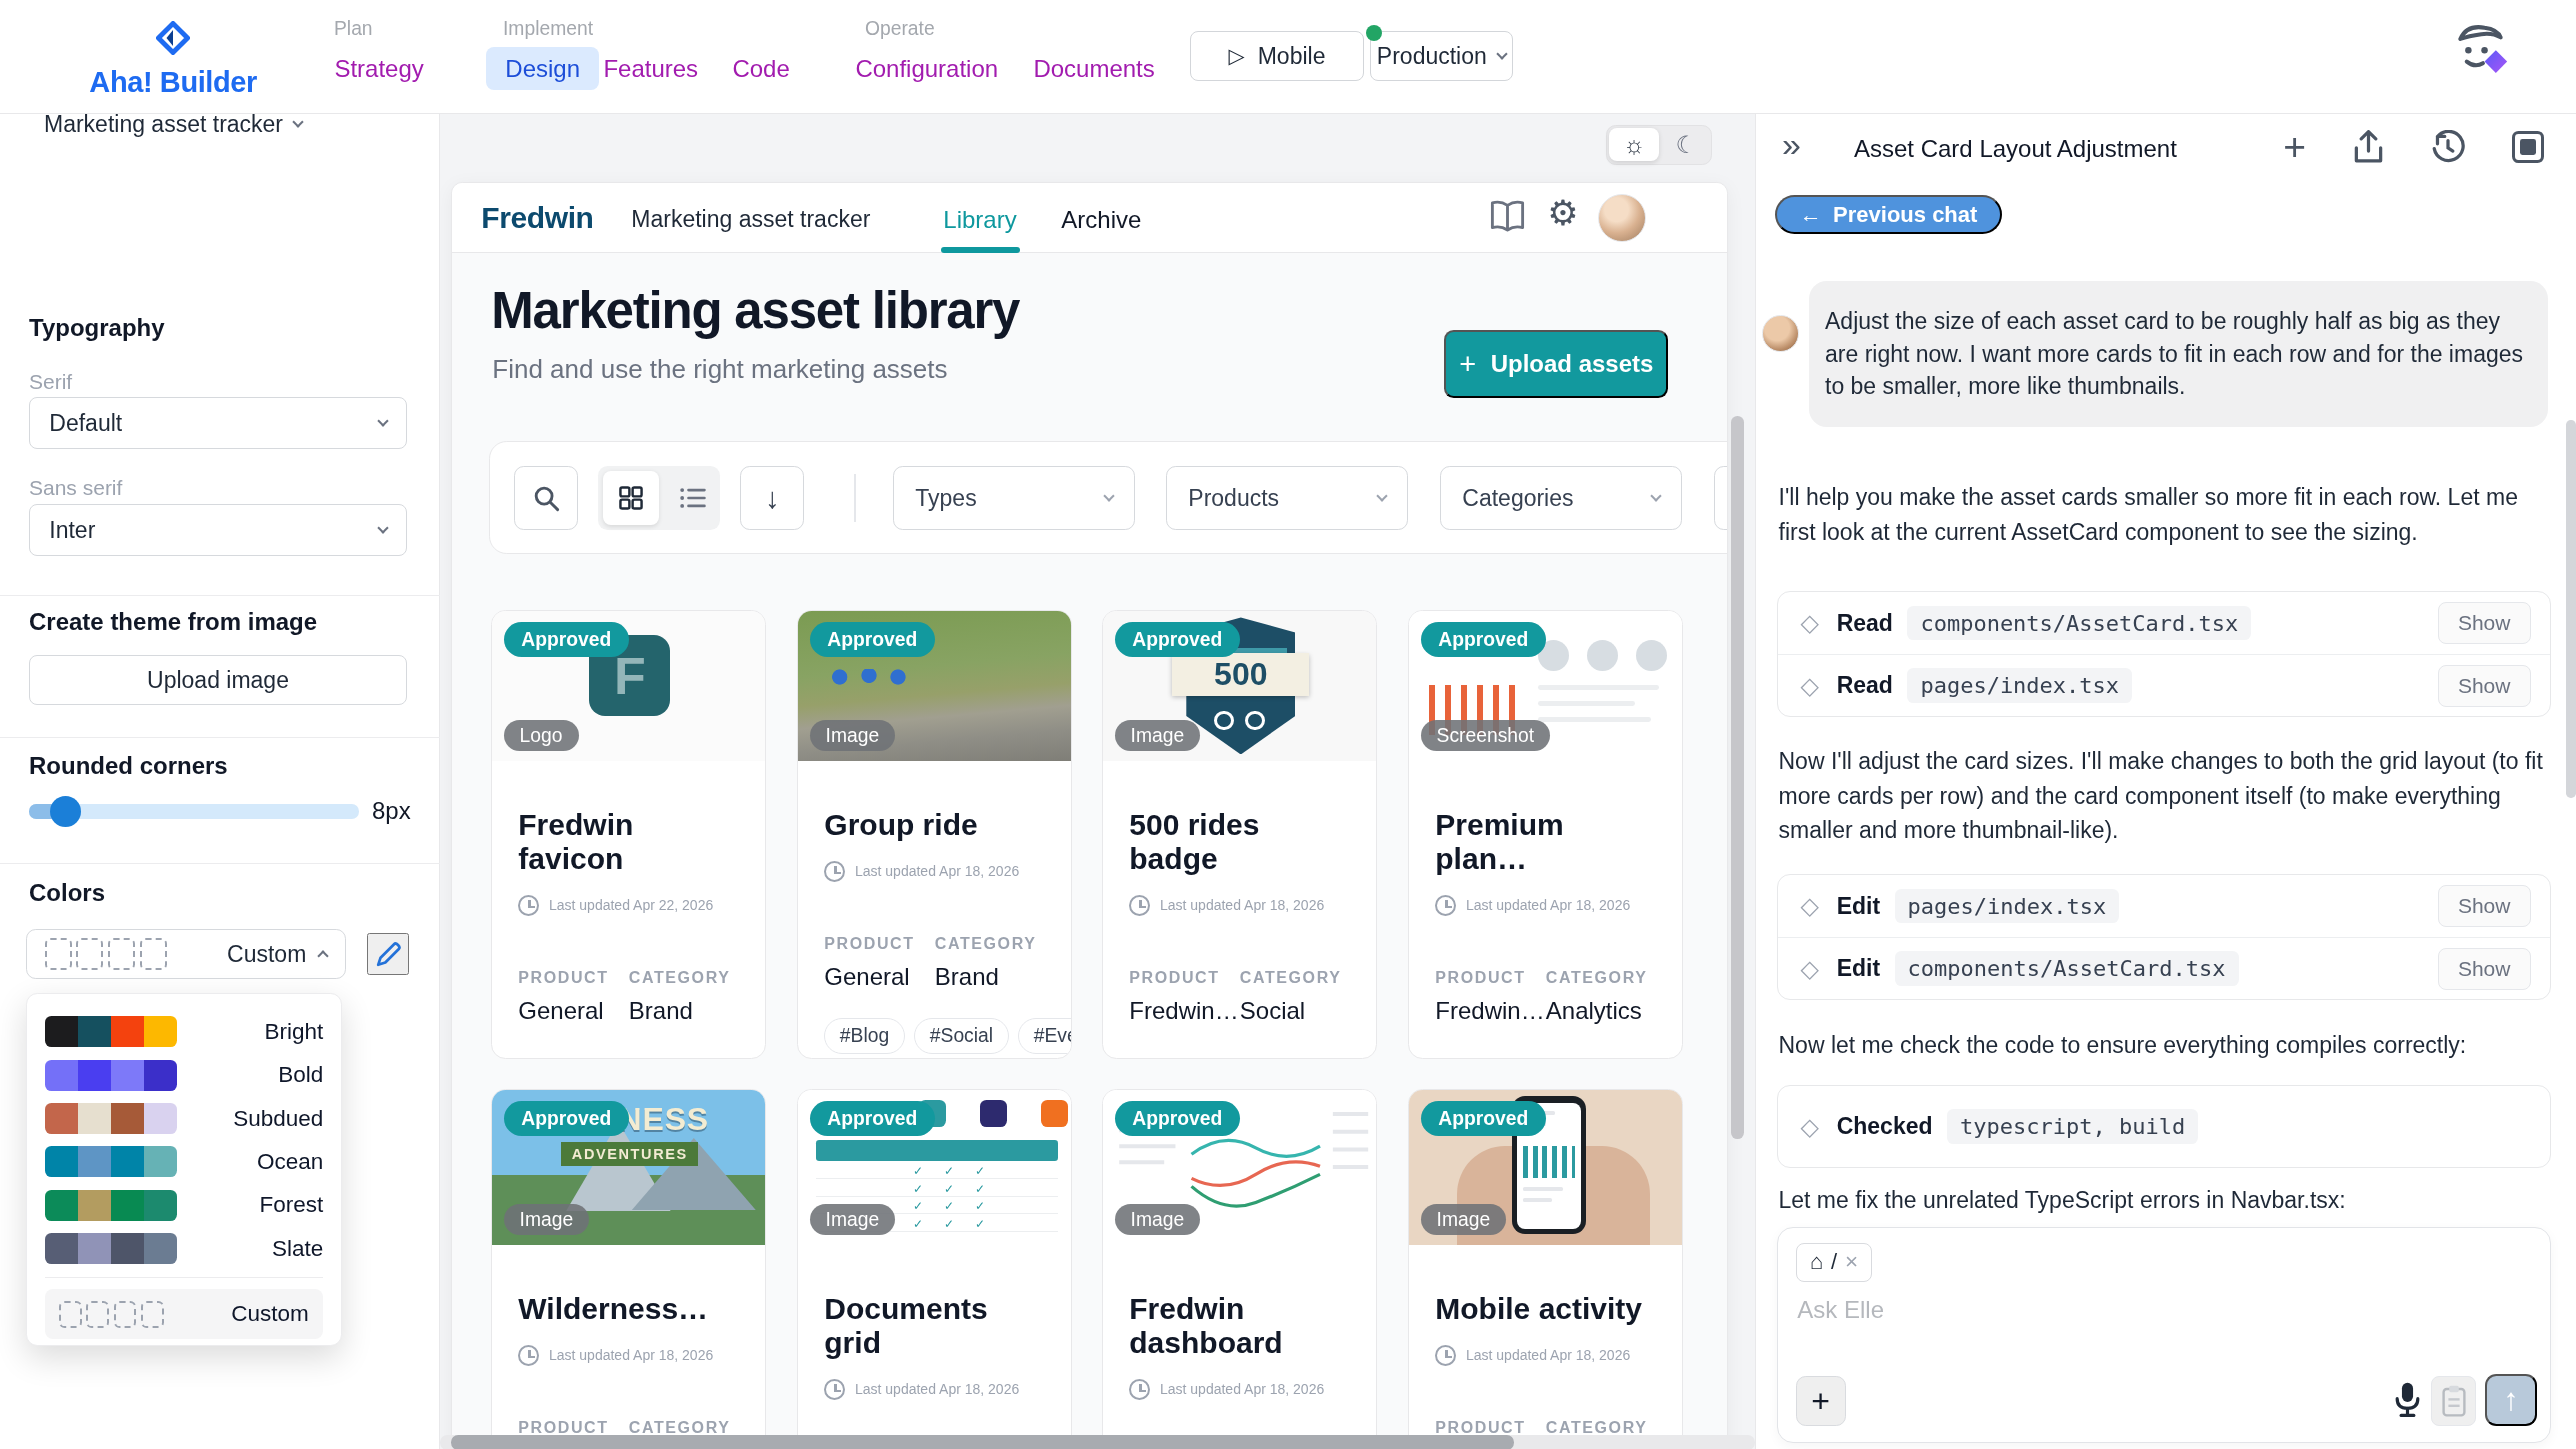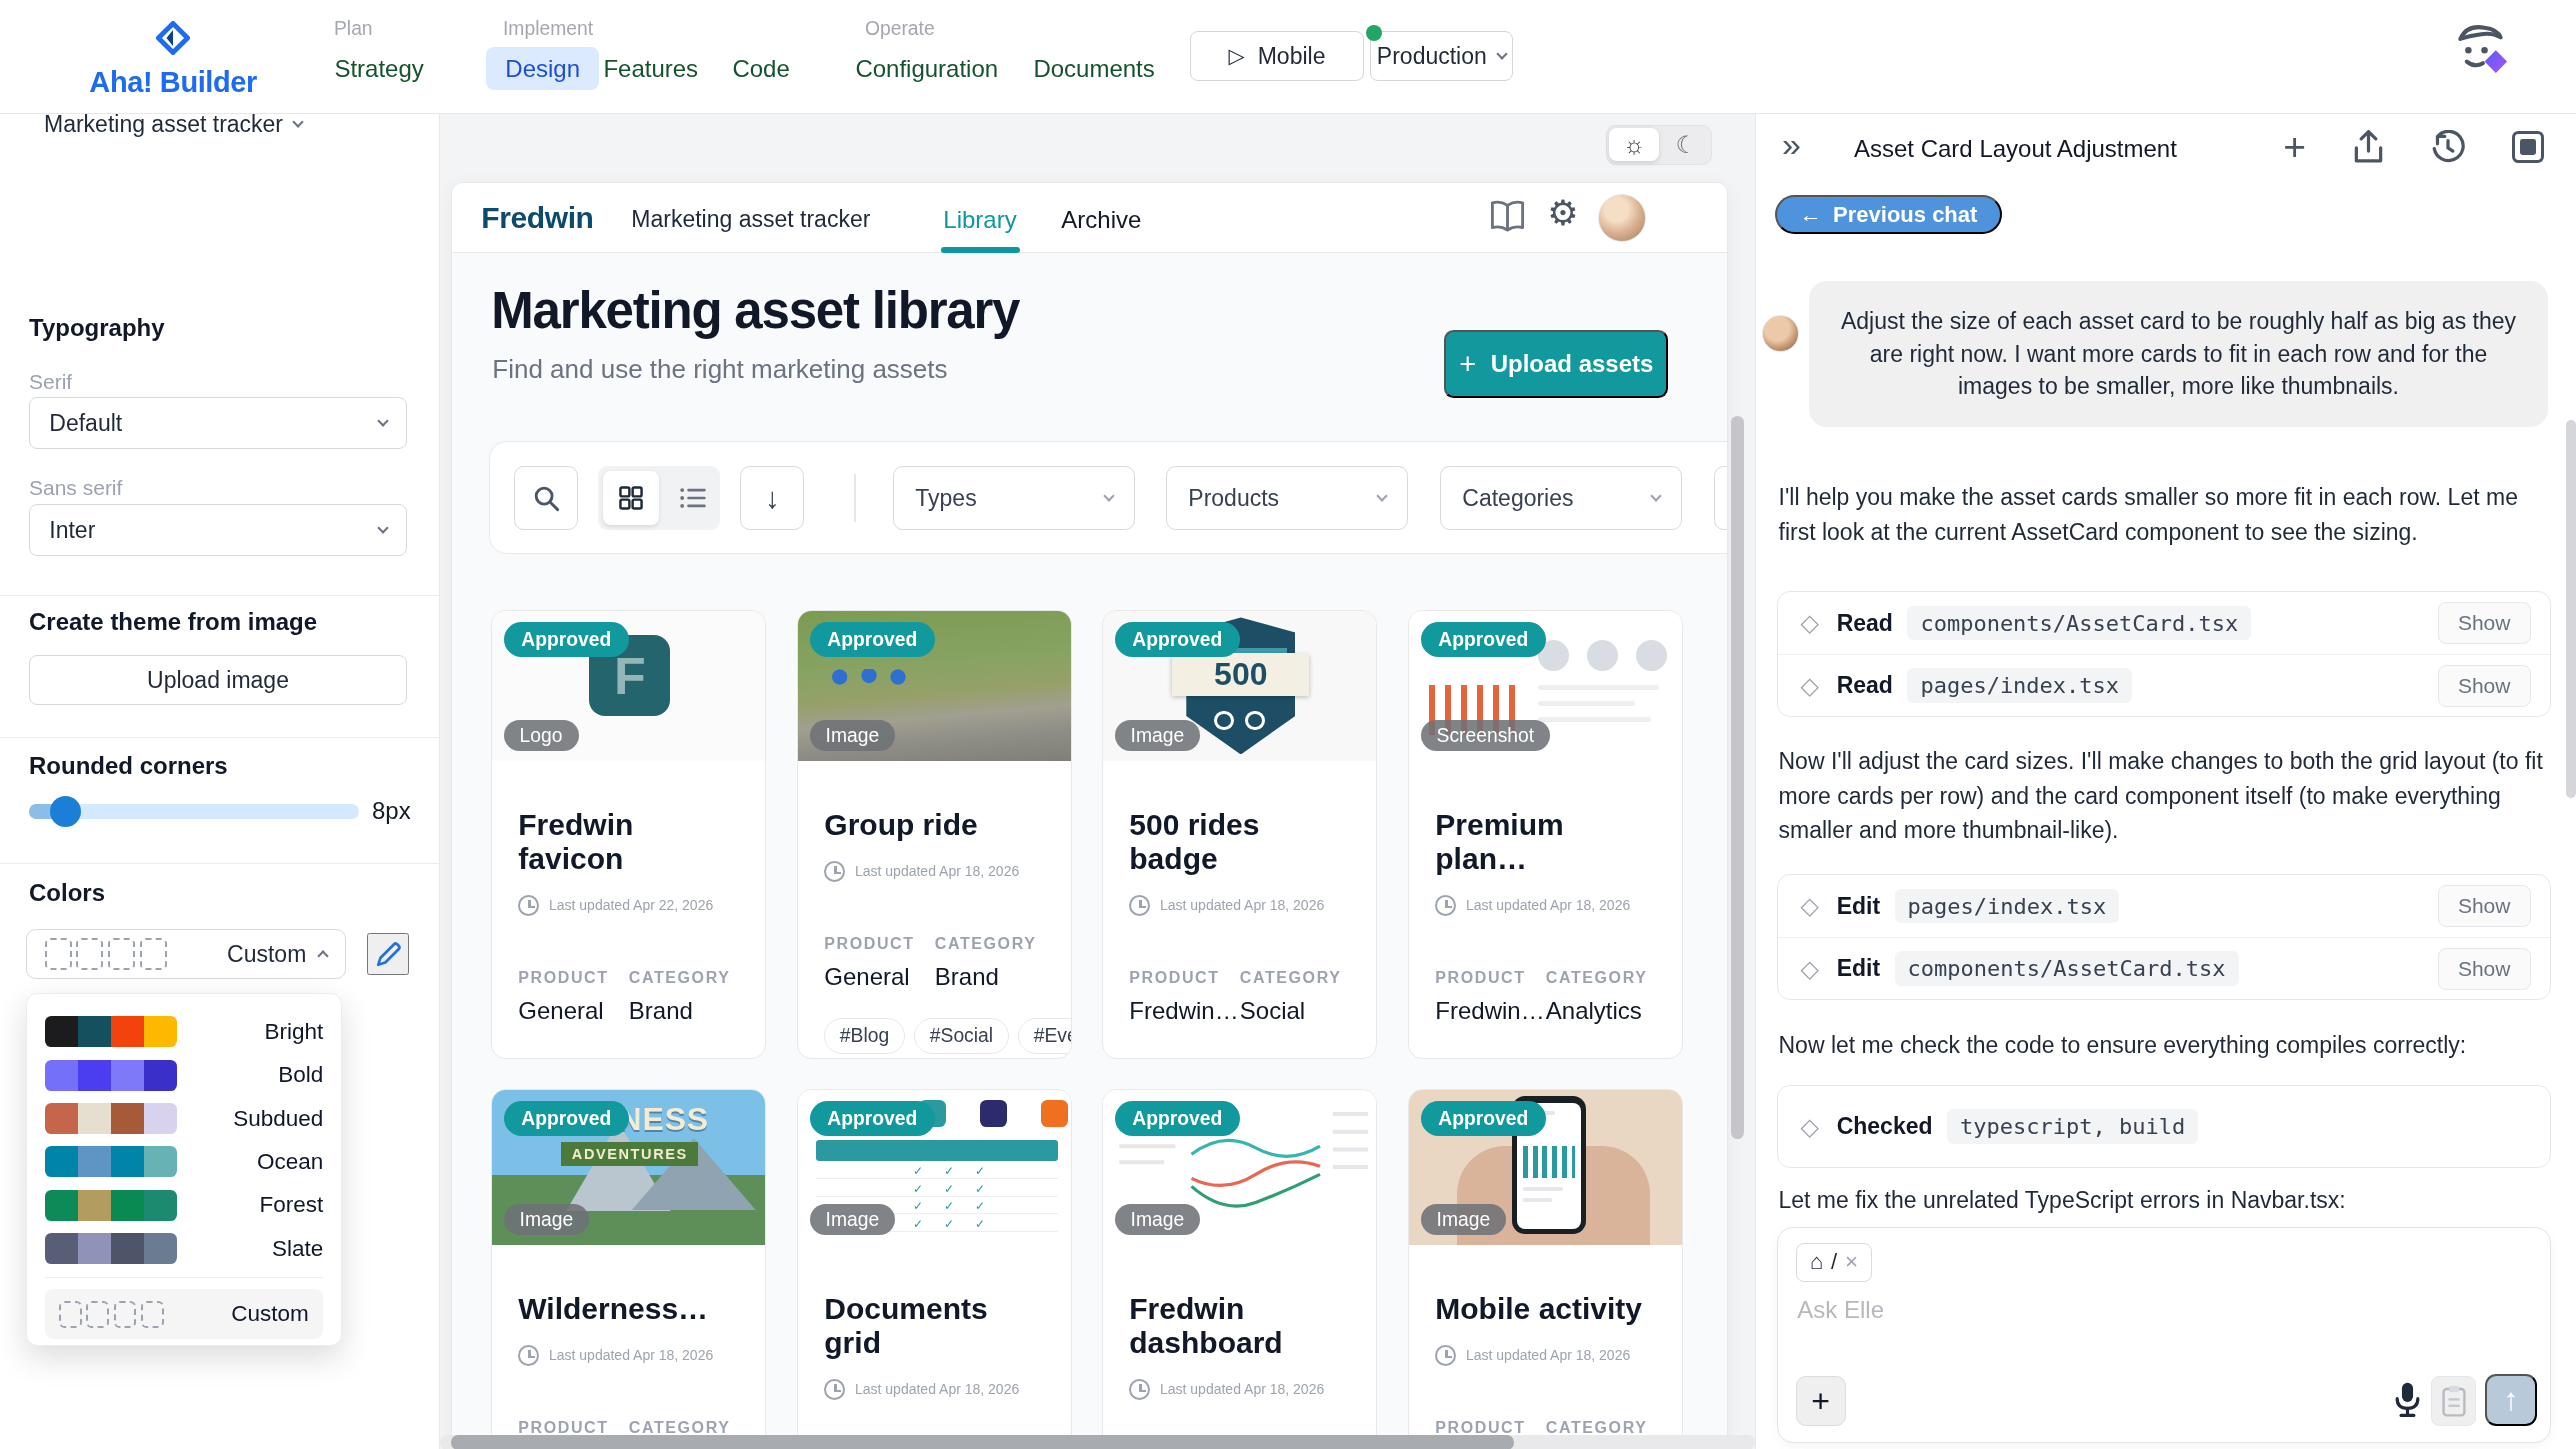--- a/index.html
+++ b/index.html
@@ -24,7 +24,7 @@
   .brandname { font-size:29px; font-weight:800; color:#1e6bf1; letter-spacing:-0.4px; }
   .wsrow { display:flex; align-items:center; gap:11.3px; margin-top:11.3px; color:#1f2937; font-size:23px; }
   .navgroup-label { position:absolute; top:17.7px; font-size:19.3px; color:#a4a8ae; }
-  .navitem { position:absolute; top:47px; height:43px; display:flex; align-items:center; font-size:24px; color:#14532d; font-weight:500; padding:0 6.4px; }
+  .navitem { position:absolute; top:47px; height:43px; display:flex; align-items:center; font-size:24px; color:#a21caf; font-weight:500; padding:0 6.4px; }
   .navitem.active { background:#dbeafe; color:#1d4ed8; border-radius:8px; padding:0 19.3px; }
   .btn-preview { position:absolute; left:1190px; top:31px; width:174px; height:50px; border:0.8px solid #d3d6da; border-radius:8px; background:#fff; display:flex; align-items:center; justify-content:center; gap:13px; font-size:23px; color:#1f2937; }
   .btn-env { position:absolute; left:1370px; top:31px; width:143px; height:50px; border:0.8px solid #d3d6da; border-radius:8px; background:#fff; display:flex; align-items:center; justify-content:center; gap:11.3px; font-size:23px; color:#1f2937; }

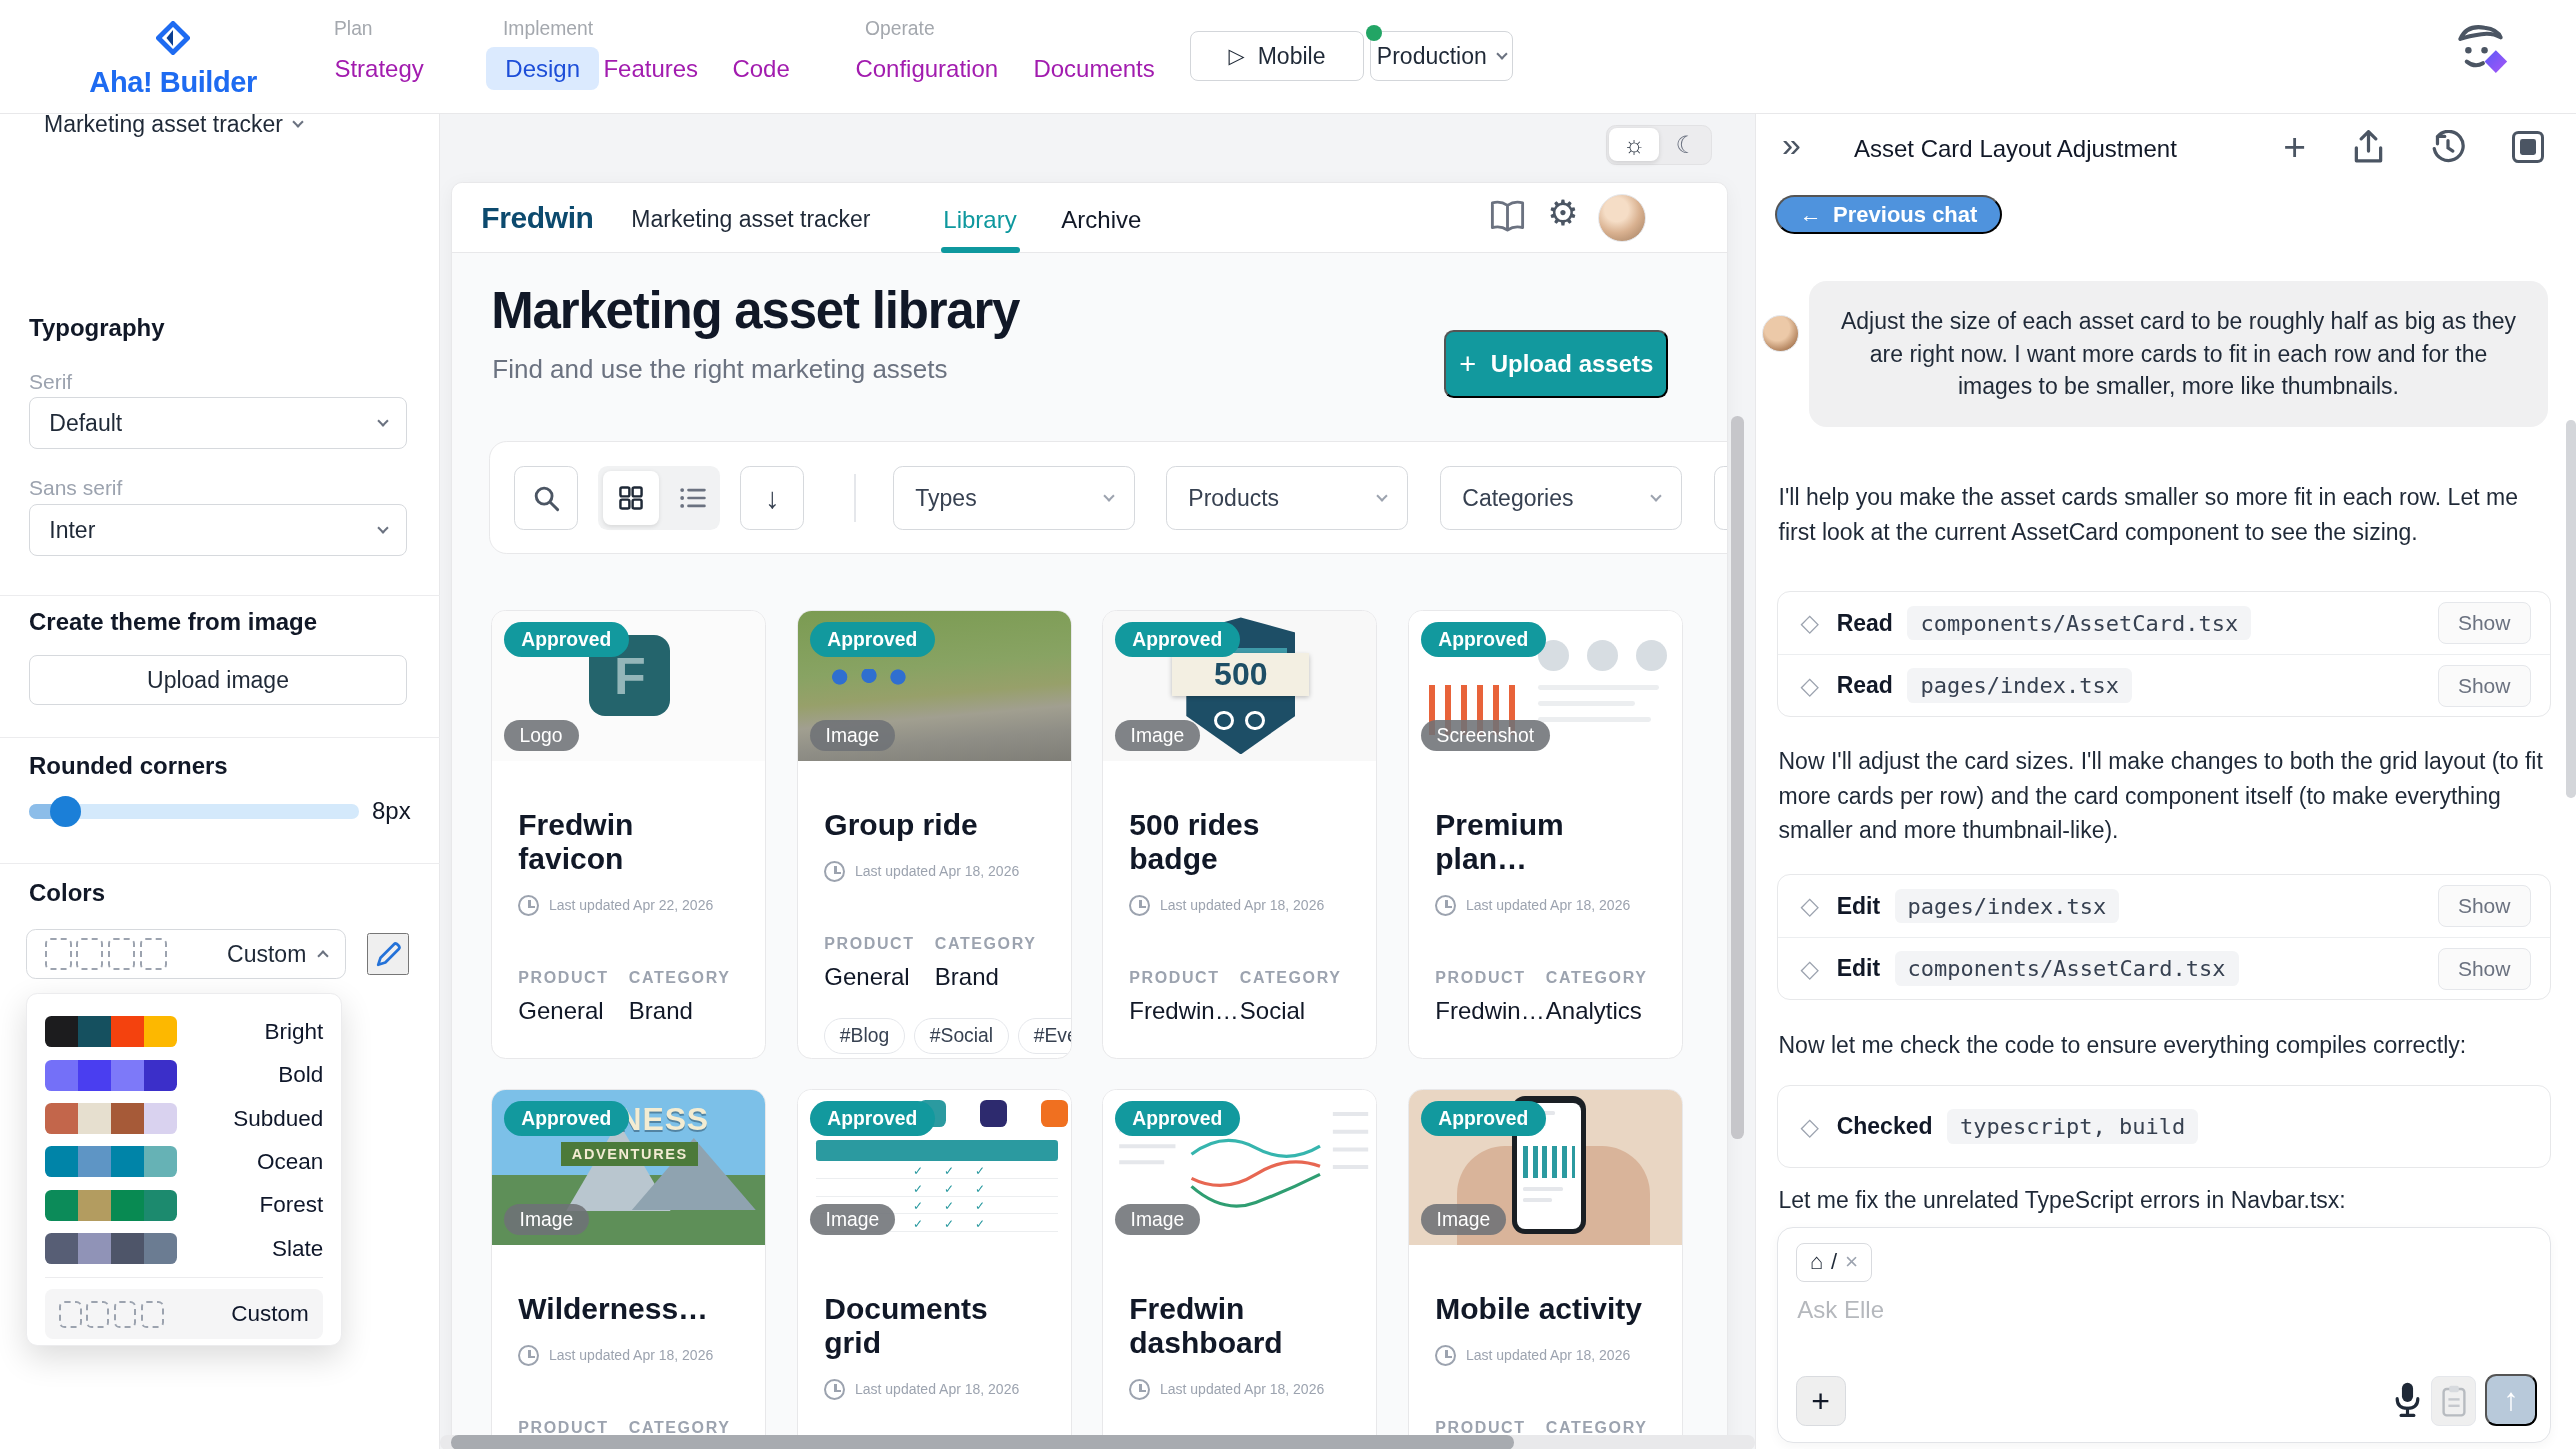--- a/index.html
+++ b/index.html
@@ -151,7 +151,7 @@
   .panel-icon i { width:16px; height:16px; background:#4b5563; border-radius:2.4px; }
   .prev-pill { position:absolute; left:19.3px; top:81px; height:39px; background:#4f93dd; color:#fff; border-radius:804px; display:flex; align-items:center; gap:11.3px; padding:0 22.5px; font-size:22px; font-weight:600; }
   .chat-avatar { position:absolute; left:6.4px; top:201px; width:37px; height:37px; border-radius:50%; background:radial-gradient(circle at 40% 35%, #ecc9a8 0 40%, #b98b66 70%, #7c5a40 100%); border:1.6px solid #e5e7eb; }
-  .user-bubble { position:absolute; left:53px; top:167px; width:739px; background:#f0f0f1; border-radius:17.7px; padding:24px 29px; font-size:23px; line-height:1.42; color:#1f2937;text-align:center; }
+  .user-bubble { position:absolute; left:53px; top:167px; width:739px; background:#f0f0f1; border-radius:17.7px; padding:24px 16px; font-size:23px; line-height:1.42; color:#1f2937; }
   .chat-p { position:absolute; left:22.5px; width:766px; font-size:23px; line-height:1.5; color:#1f2937; }
   .toolbox { position:absolute; left:21px; width:774px; background:#fff; border:0.8px solid #e7e8ea; border-radius:13px; }
   .toolrow { display:flex; align-items:center; height:62px; padding:0 19.3px 0 22.5px; }

